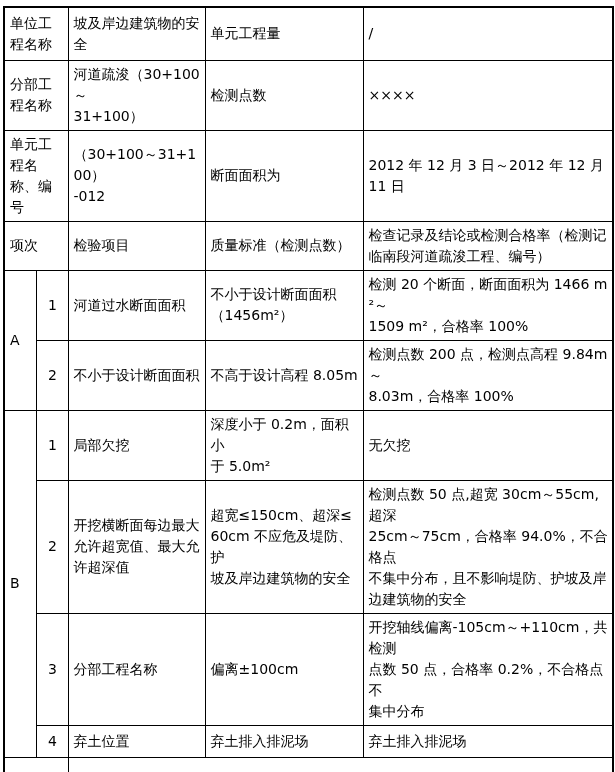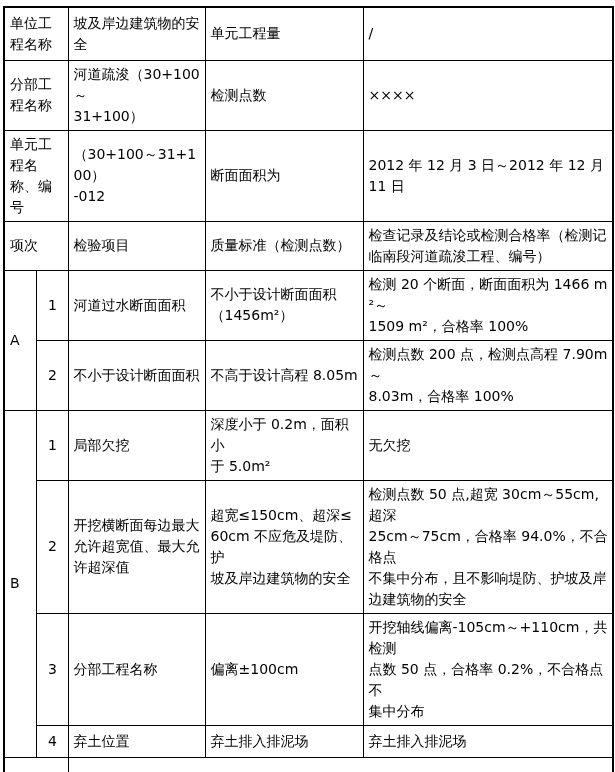--- a/index.html
+++ b/index.html
@@ -89,7 +89,7 @@
     <td class="num">2</td>
     <td>不小于设计断面面积</td>
     <td>不高于设计高程 8.05m</td>
-    <td>检测点数 200 点，检测点高程 7.90m～
+    <td>检测点数 200 点，检测点高程 9.84m～
 8.03m，合格率 100%</td>
   </tr>
 

